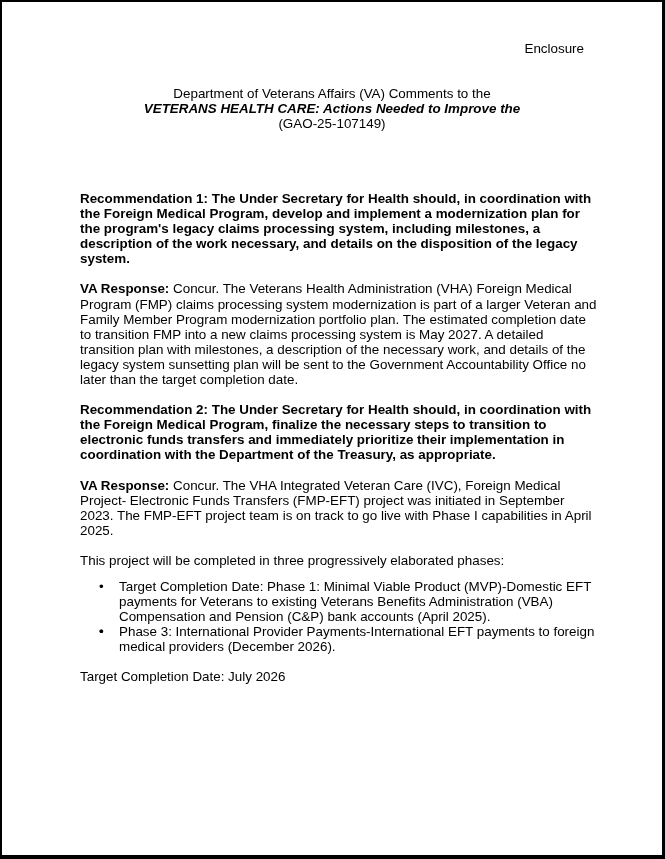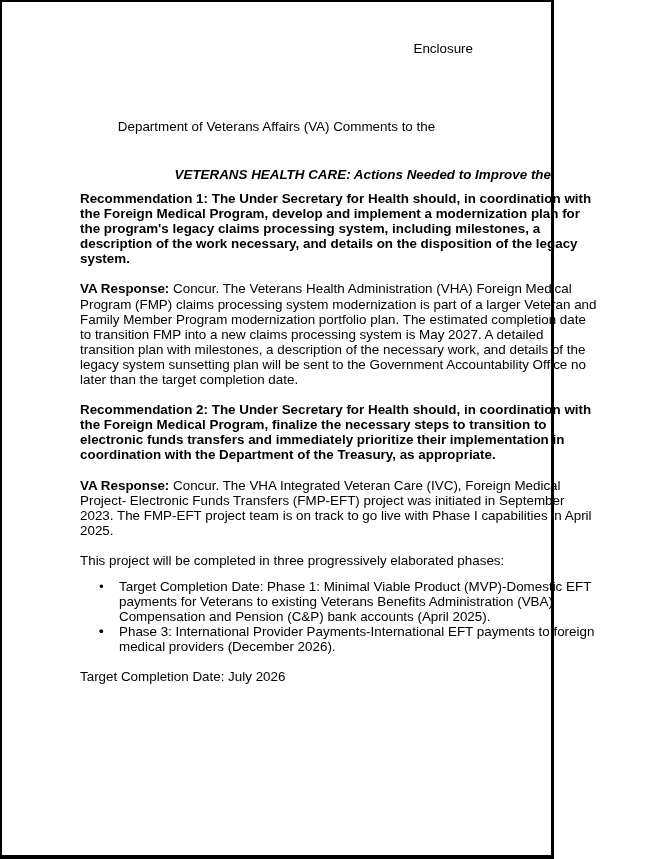--- a/index.html
+++ b/index.html
@@ -7,7 +7,7 @@
     .page {
       position: relative;
       box-sizing: border-box;
-      width: 554px; height: 859px;
+      width: 665px; height: 859px;
       background: #ffffff;
       border-top: 2px solid #000;
       border-left: 2px solid #000;

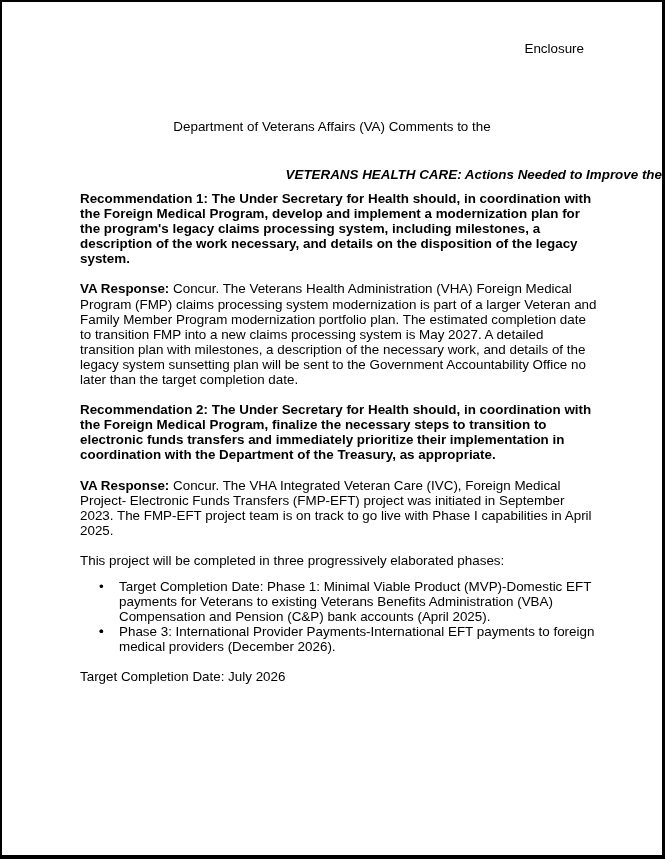--- a/index.html
+++ b/index.html
@@ -28,7 +28,7 @@
       top: 84px; left: 0; right: 0;
       text-align: center;
     }
-    .header-block .line { display: block; margin-top: 33px; }
+    .header-block .line { display: block; }
     .header-block .bi { font-weight: bold; font-style: italic; text-align: right; }
     .content {
       position: absolute;

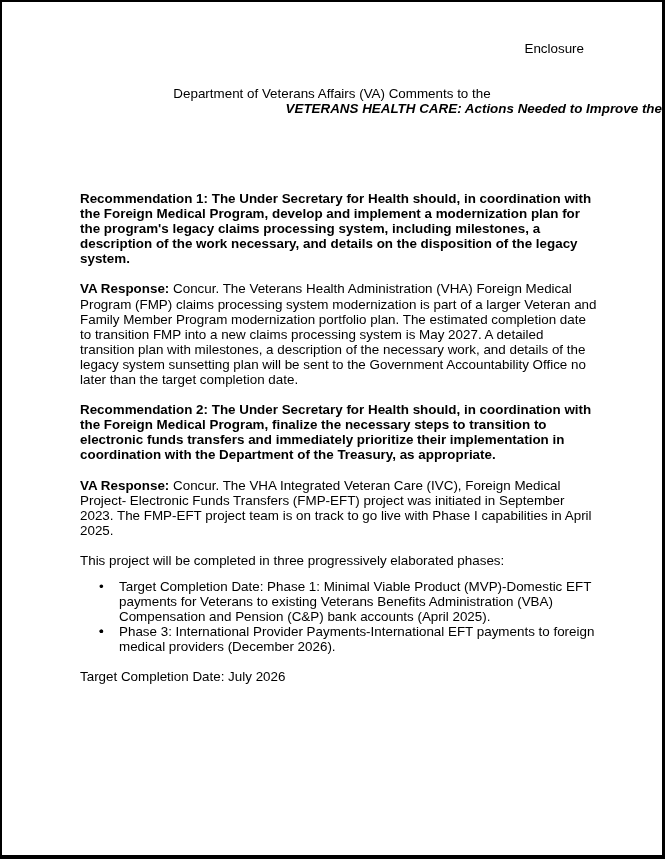--- a/index.html
+++ b/index.html
@@ -29,7 +29,7 @@
       text-align: center;
     }
     .header-block .line { display: block; }
-    .header-block .bi { font-weight: bold; font-style: italic; text-align: right; }
+    .header-block .bi { font-weight: bold; font-style: italic; }
     .content {
       position: absolute;
       top: 189px; left: 78px; width: 520px;

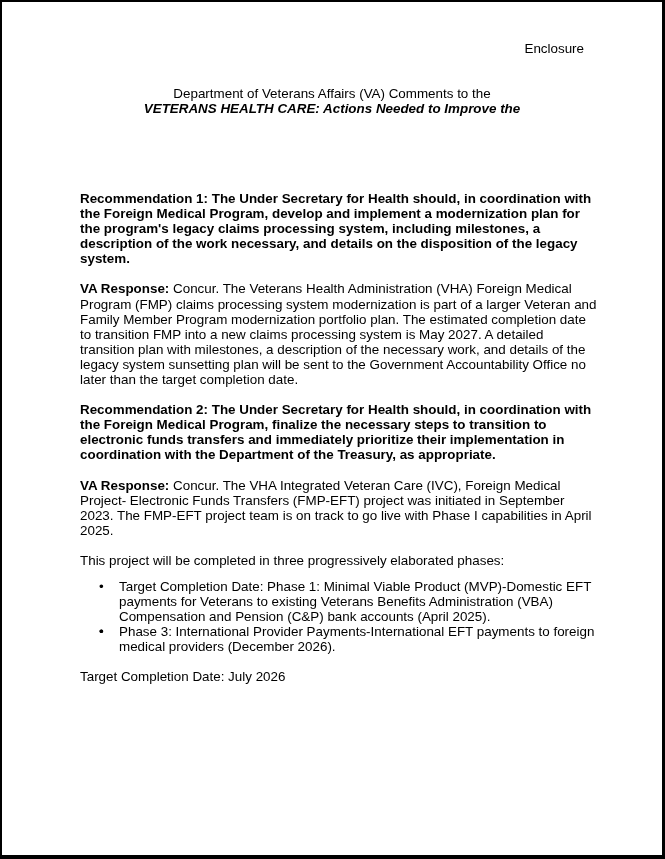--- a/index.html
+++ b/index.html
@@ -61,6 +61,7 @@
   <div class="header-block">
     <span class="line">Department of Veterans Affairs (VA) Comments to the</span>
     <span class="line bi">VETERANS HEALTH CARE: Actions Needed to Improve the</span>
+    <span class="line">(GAO-25-107149)</span>
   </div>
 
   <div class="content">

